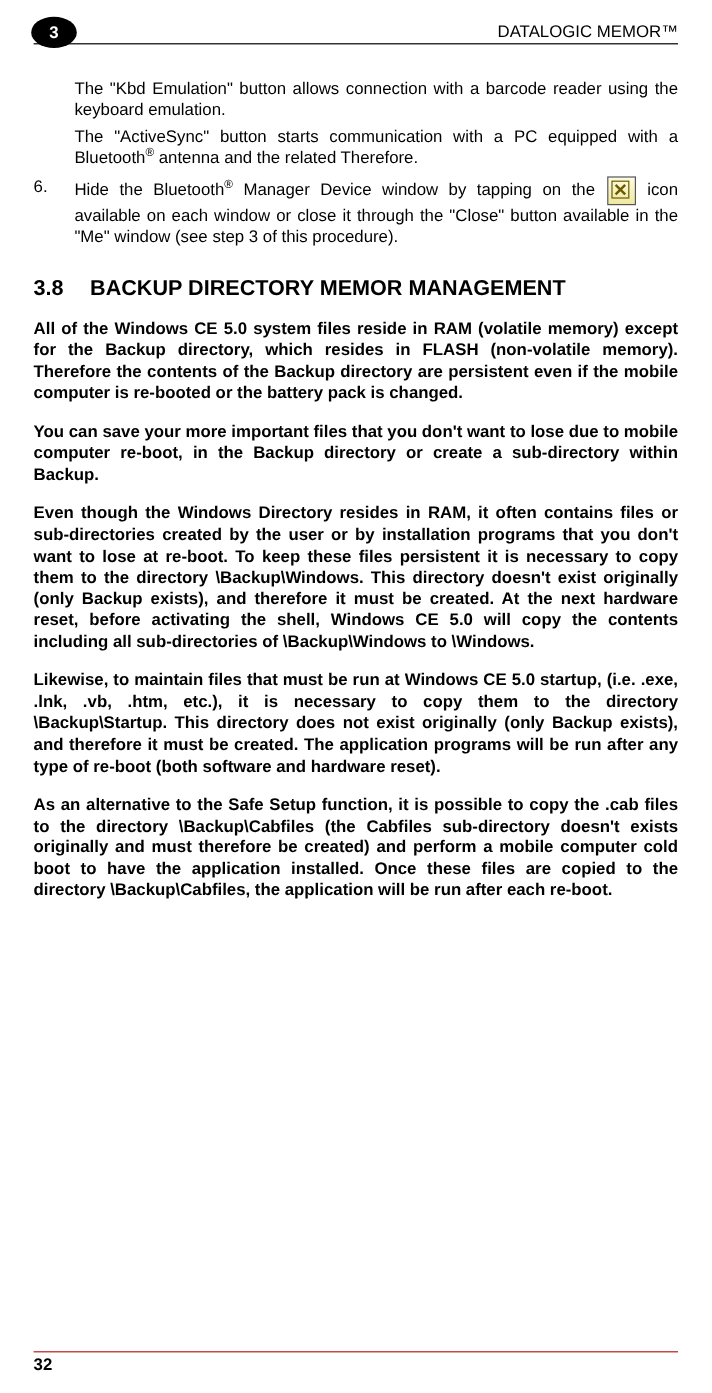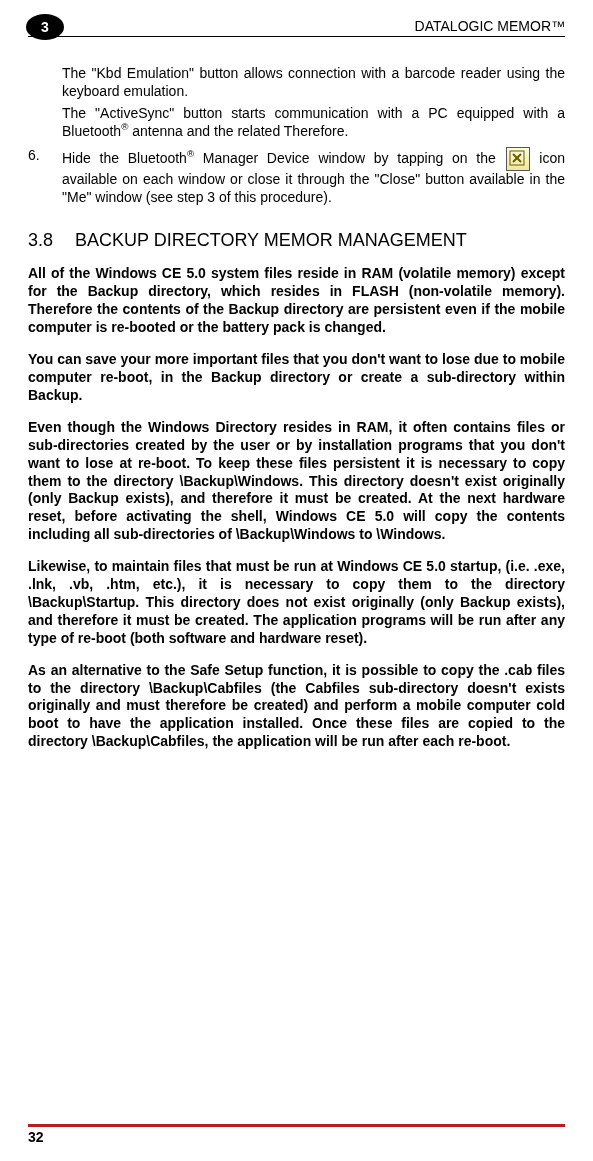--- a/index.html
+++ b/index.html
@@ -84,7 +84,7 @@
   .icon-inline svg { position: absolute; top: 2px; left: 2px; }
   h2.section {
     font-size: 18px;
-    font-weight: normal;
+    font-weight: bold;
     margin: 24px 0 12px 0;
     display: flex;
     gap: 22px;

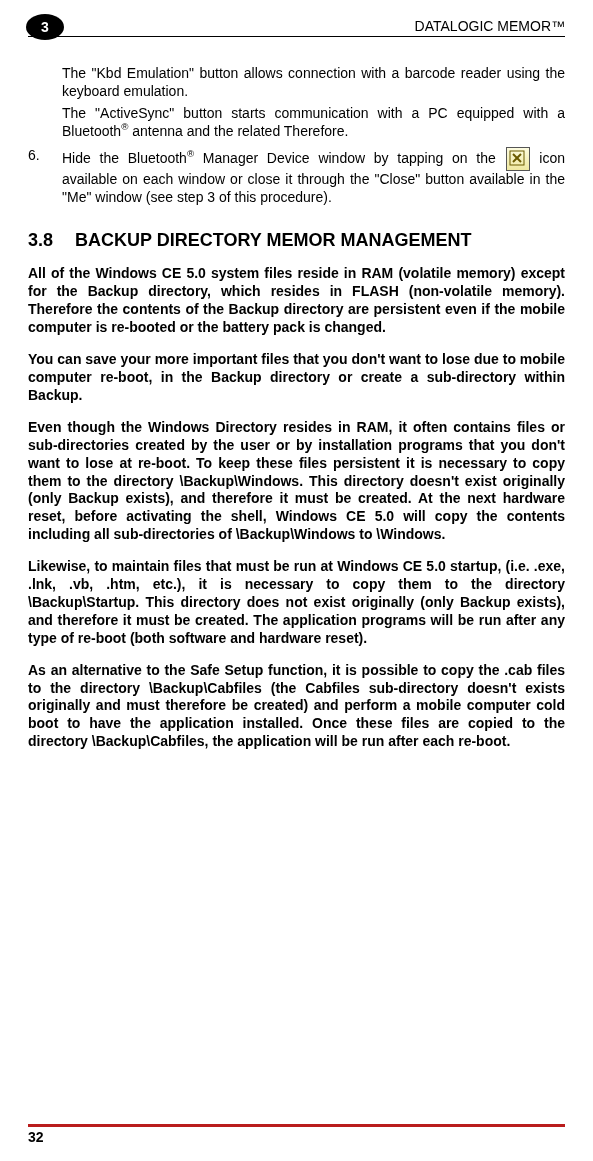--- a/index.html
+++ b/index.html
@@ -100,7 +100,7 @@
     bottom: 16px;
     left: 28px;
     right: 28px;
-    border-top: 3px solid #b91c1c;
+    border-top: 1px solid #b91c1c;
     padding-top: 2px;
     font-weight: bold;
     font-size: 14px;

